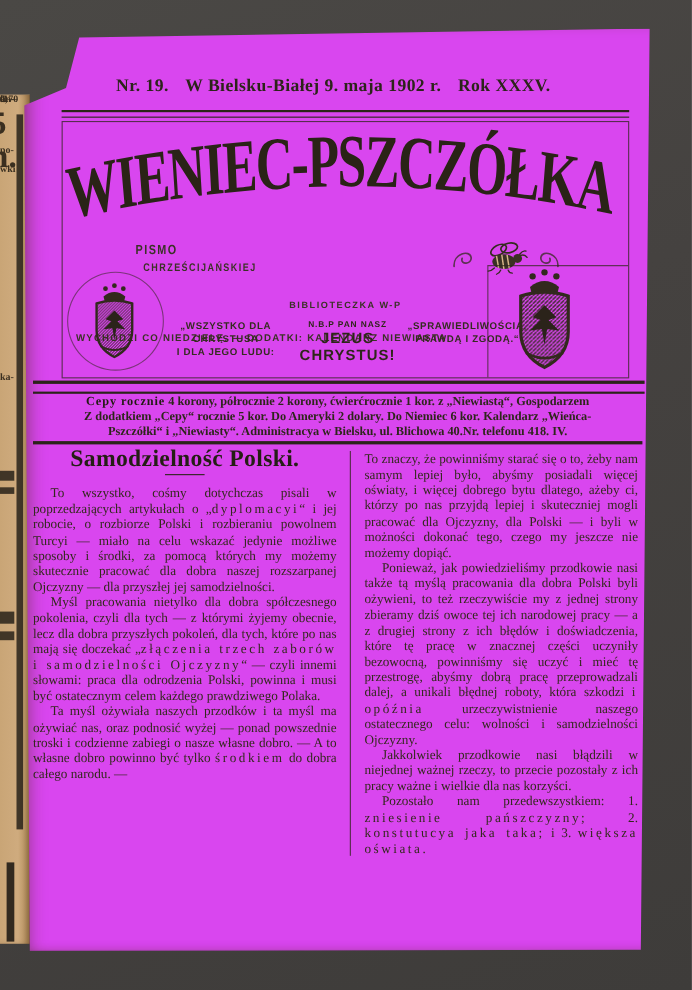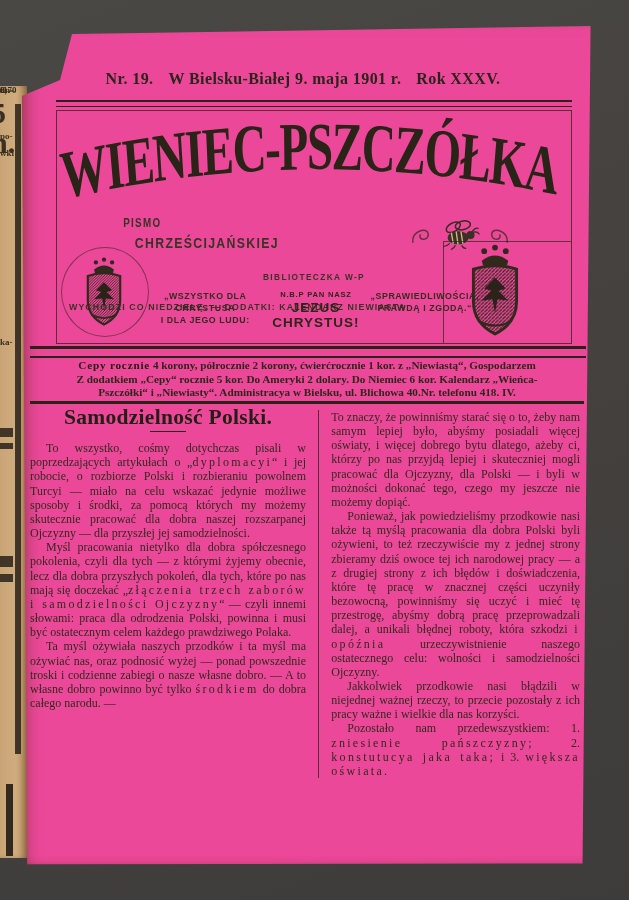--- a/index.html
+++ b/index.html
@@ -43,7 +43,7 @@
       radial-gradient(ellipse 120px 70px at 90px 835px, rgba(120,82,40,.22), transparent 70%),
       radial-gradient(ellipse 200px 120px at 200px 120px, rgba(255,240,210,.18), transparent 70%),
       linear-gradient(115deg,#cba params 0%, #d4b083 0%, #dcbc90 35%, #d9b78a 65%, #cfa97a 100%);
-    background-color:#ec4899;
+    background-color:#d946ef;
     clip-path:polygon(0 70px,38px 54px,50px 8px,99.4% 0,98% 99.7%,.9% 99.8%);
     box-shadow:inset 12px 0 16px -9px rgba(70,42,16,.55), inset 0 -6px 10px -6px rgba(70,42,16,.35);
   }

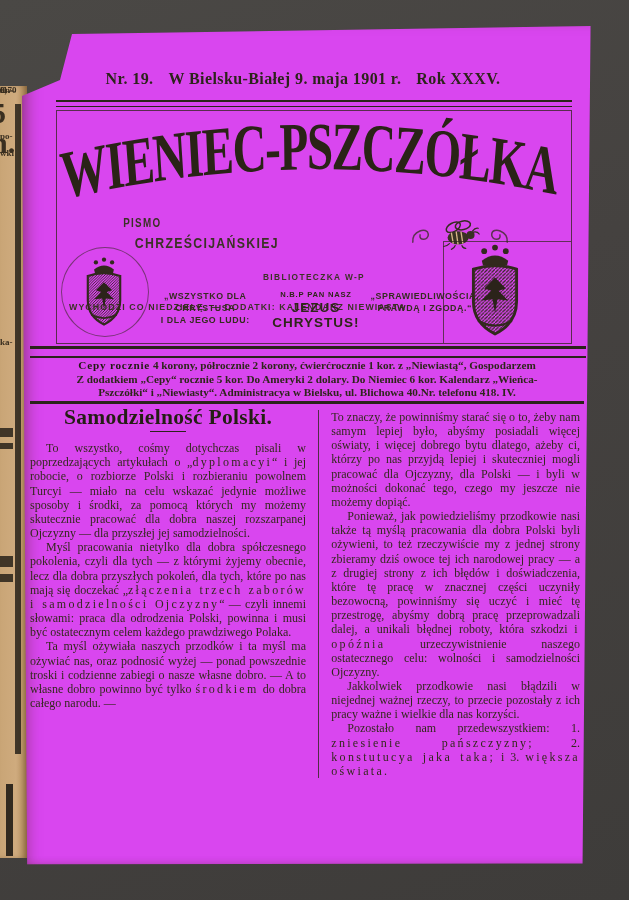--- a/index.html
+++ b/index.html
@@ -152,7 +152,7 @@
 
   <div class="dateline">
     <span>Nr. 19.</span>
-    <span>W Bielsku-Białej 9. maja 1901 r.</span>
+    <span>W Bielsku-Białej 9. maja 1902 r.</span>
     <span>Rok XXXV.</span>
   </div>
   <div class="rule-double"></div>

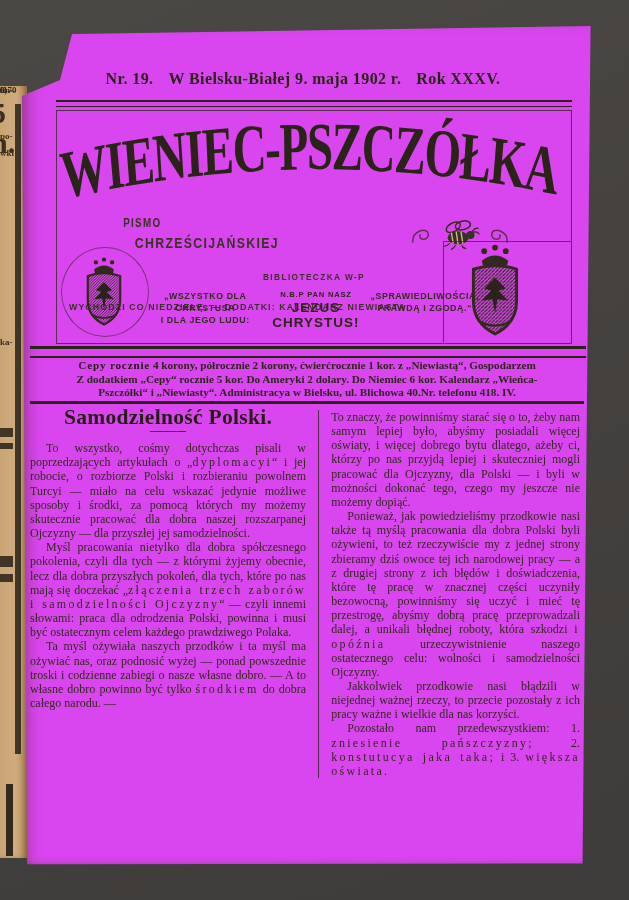--- a/index.html
+++ b/index.html
@@ -62,7 +62,7 @@
   .cond{display:inline-block;transform:scaleX(.82);transform-origin:center;
     font-family:"Liberation Sans",sans-serif;font-weight:700;letter-spacing:1.6px;}
   .sub1{font-size:12px;}
-  .sub2{font-size:15px;margin-top:3px;}
+  .sub2{font-size:10px;margin-top:3px;}
   .beewrap{display:flex;align-items:center;gap:6px;}
   .sched{position:absolute;top:147px;left:12px;right:0;text-align:left;
     font-family:"Liberation Sans",sans-serif;font-weight:700;font-size:8.8px;

